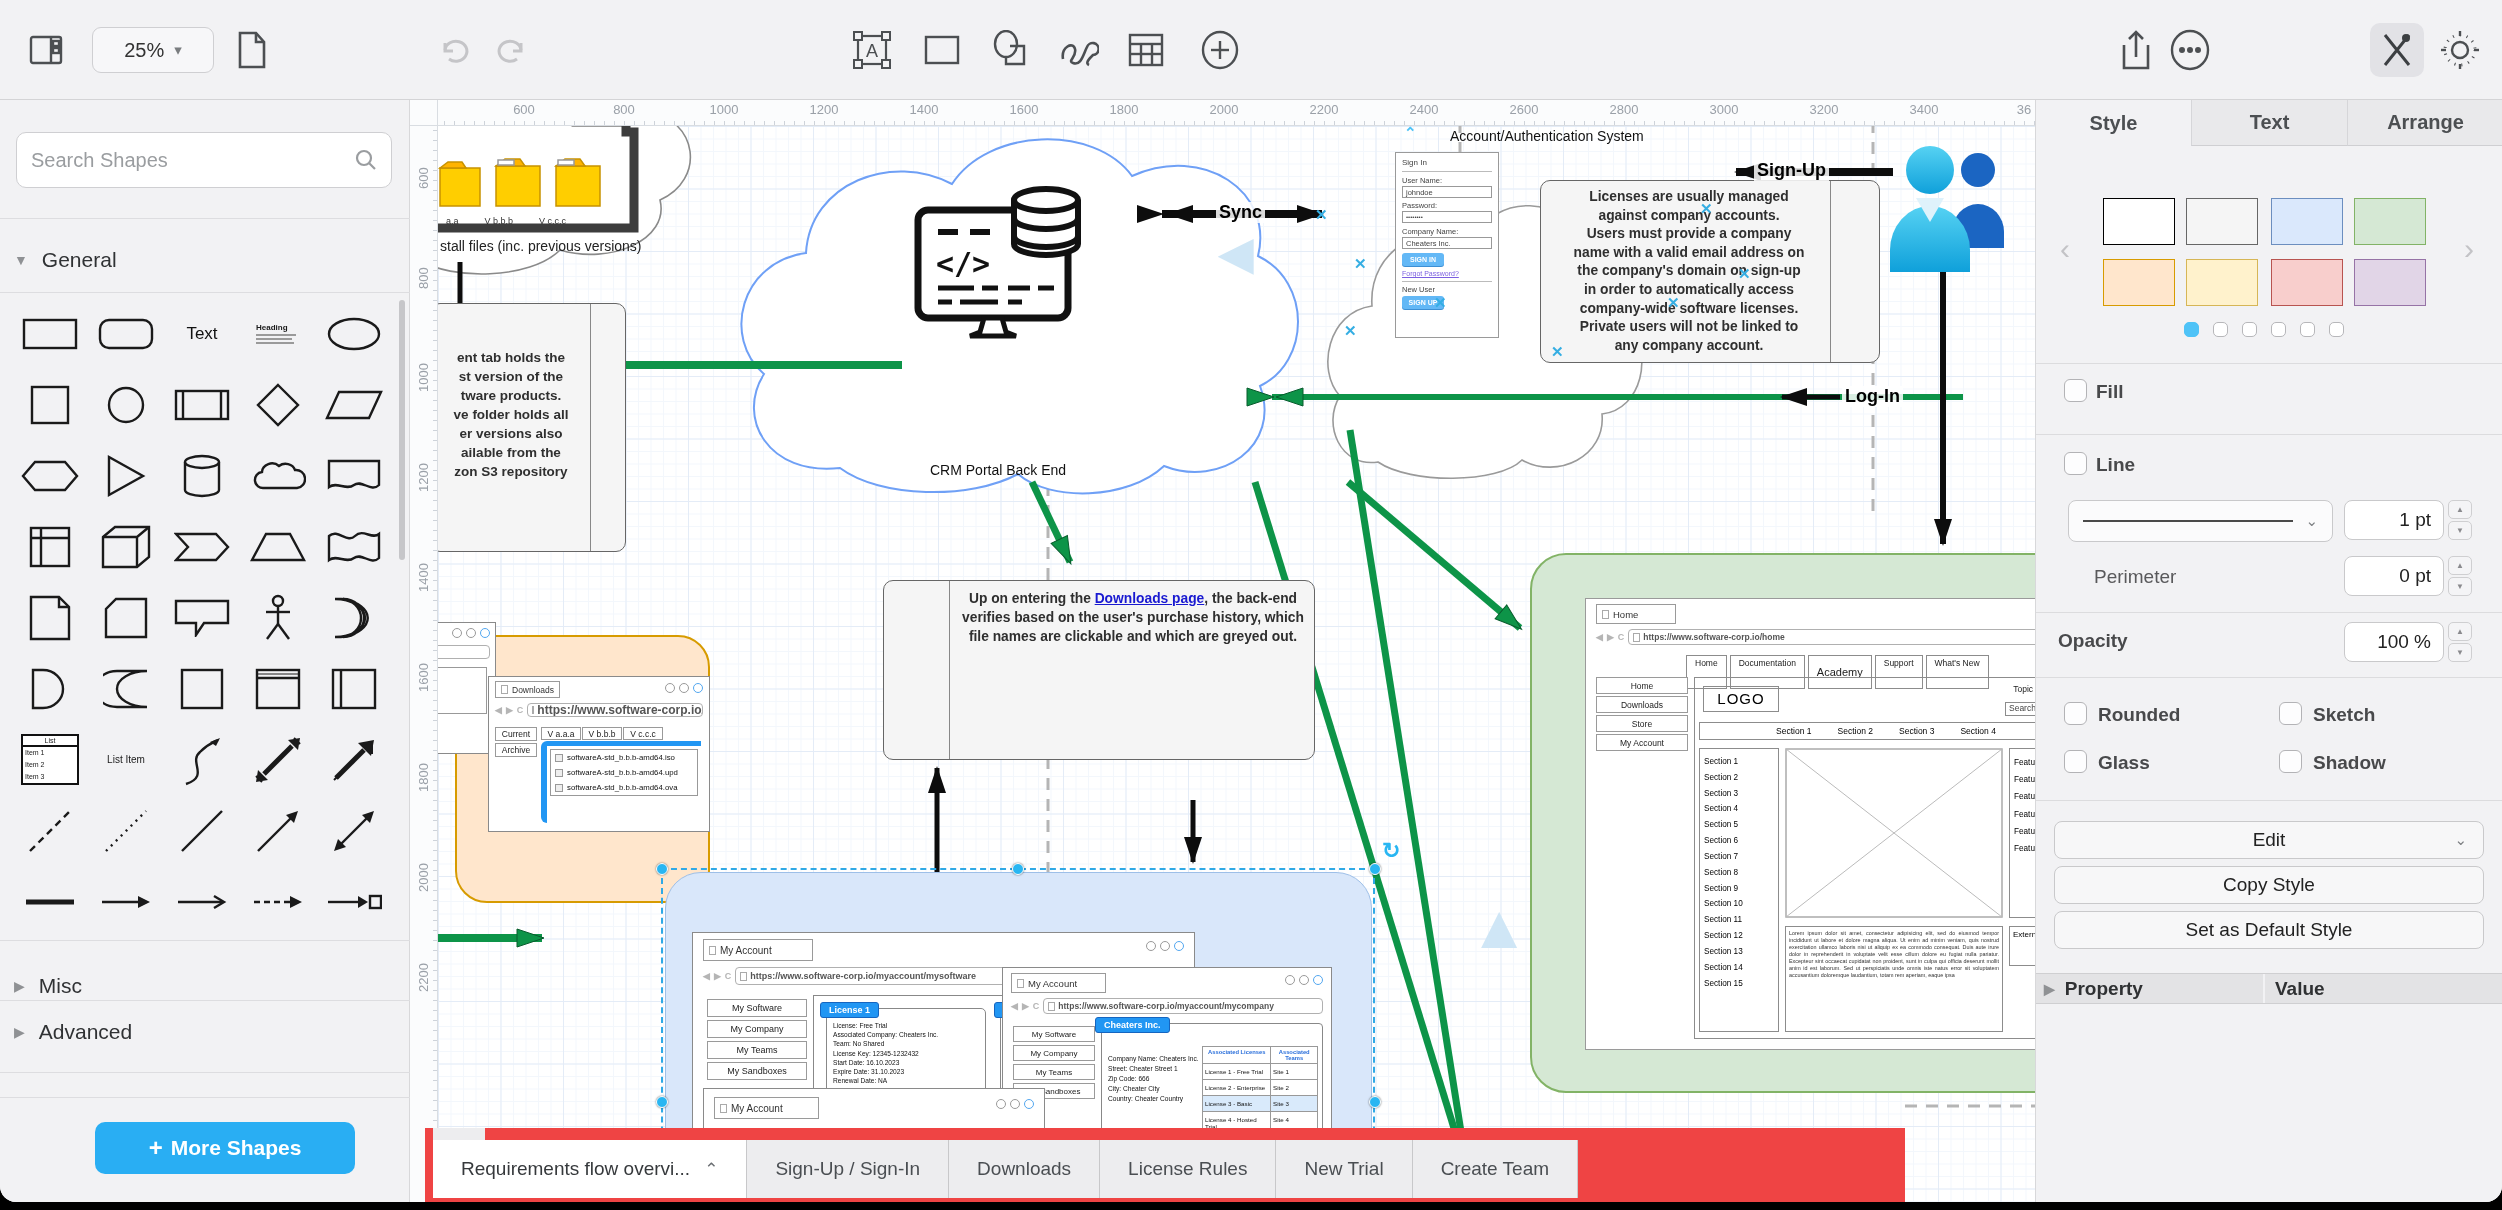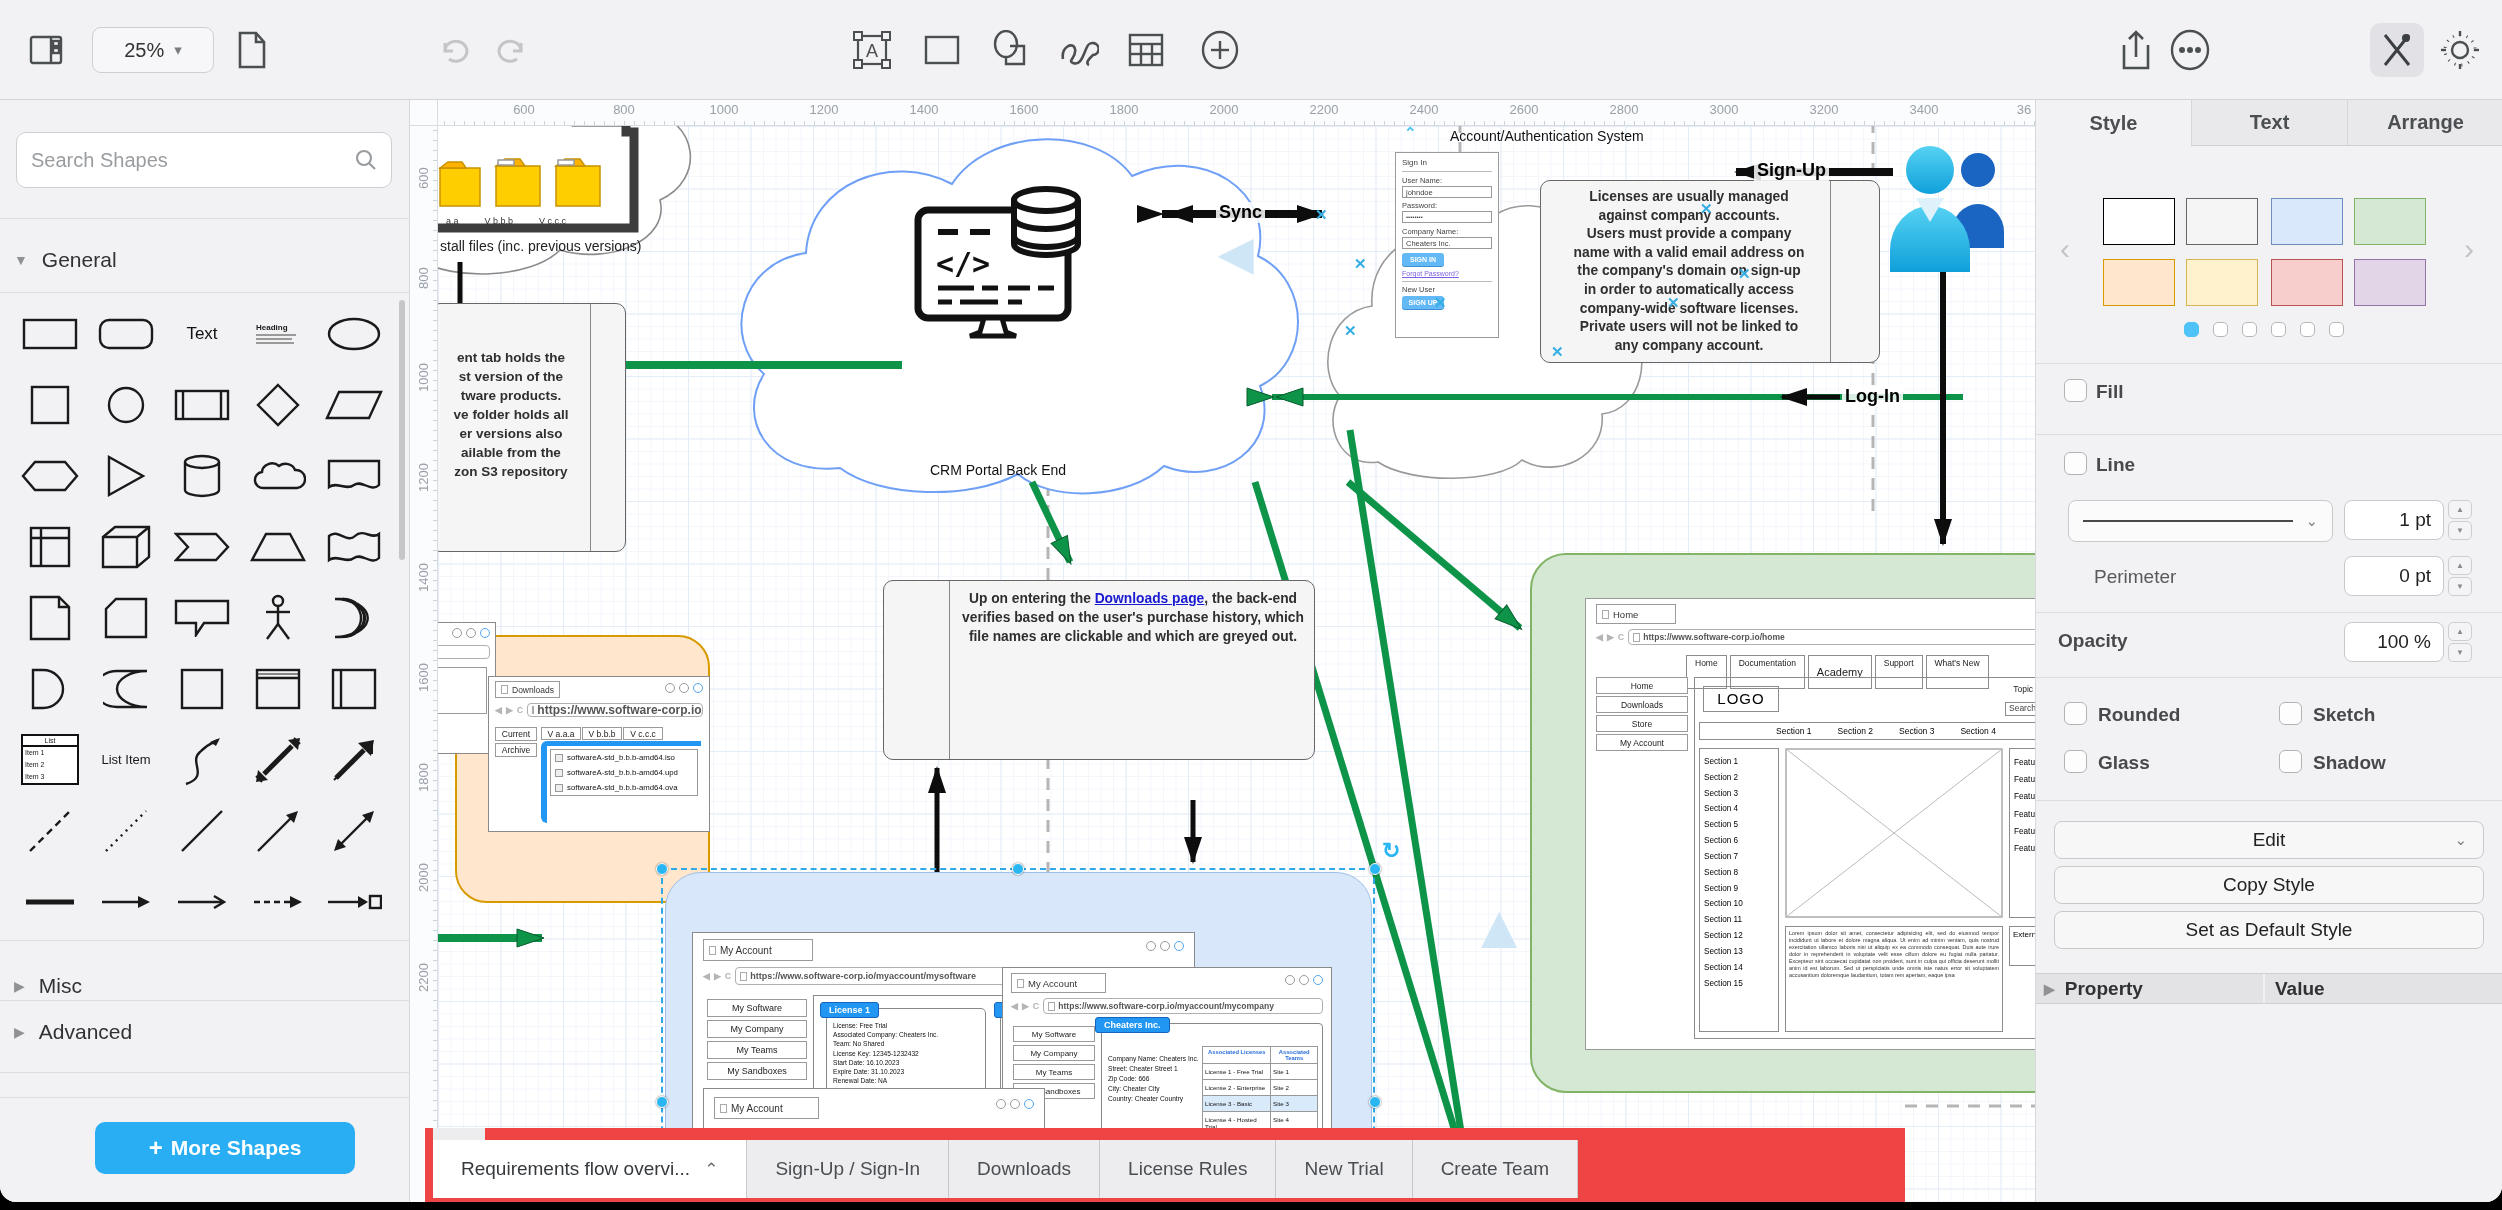--- a/index.html
+++ b/index.html
@@ -414,7 +414,7 @@
         </div>
       </div>
       <div class="cell">
-          <span style="font-size:13px">List Item</span>
+          <span style="font-size:10px">List Item</span>
         </div>
       <div class="cell">
           <svg width="44" height="52">

